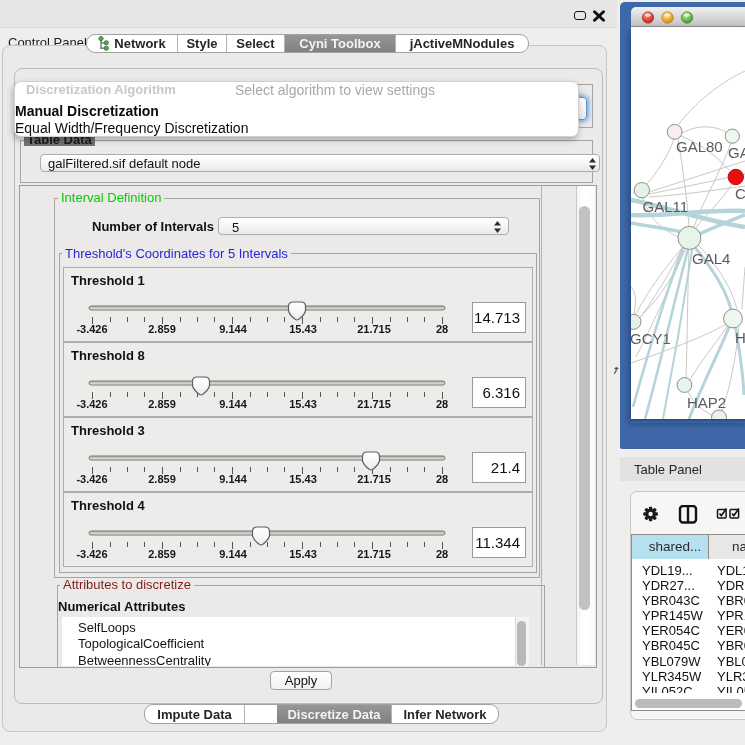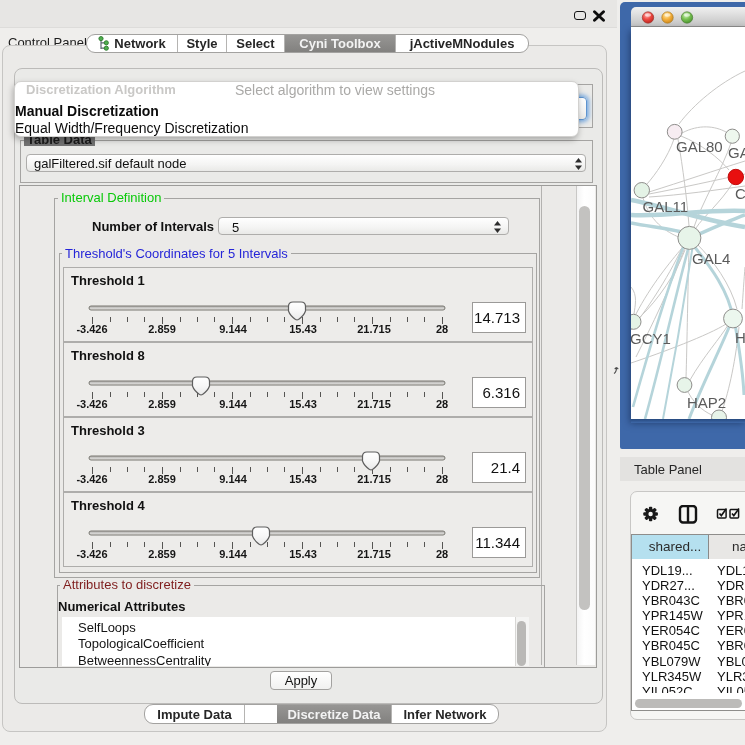--- a/index.html
+++ b/index.html
@@ -59,7 +59,7 @@
 
 <div class="gb" style="left:20px;top:140px;width:571px;height:41px;"></div>
 <div class="gblabel" style="left:24px;top:133px;font-weight:700;color:#1a1a1a;">Table Data</div>
-<div class="combo" style="left:26px;top:154px;width:558px;height:16px;">
+<div class="combo" style="left:40px;top:154px;width:558px;height:16px;">
   <span style="position:absolute;left:7px;top:1px;">galFiltered.sif default node</span>
   <svg style="position:absolute;right:2px;top:2.5px;" width="9" height="12" viewBox="0 0 9 12">
     <path d="M4.5,0 L8,4.4 L1,4.4 Z" fill="#2c2c2c"></path>

